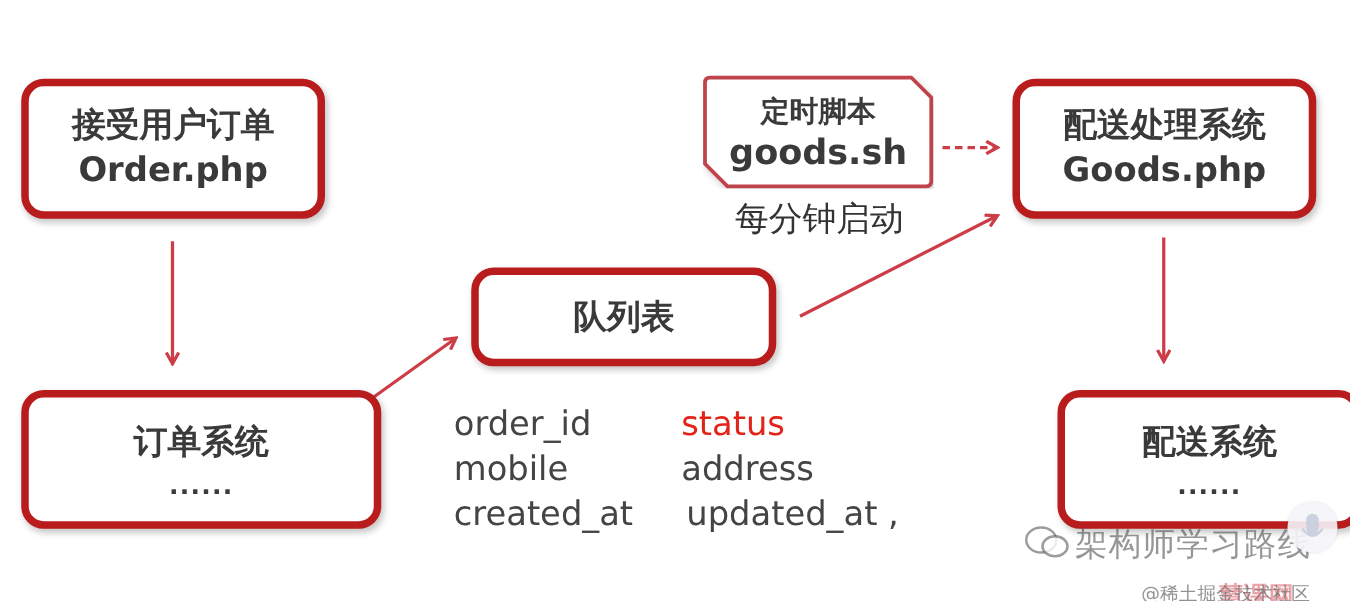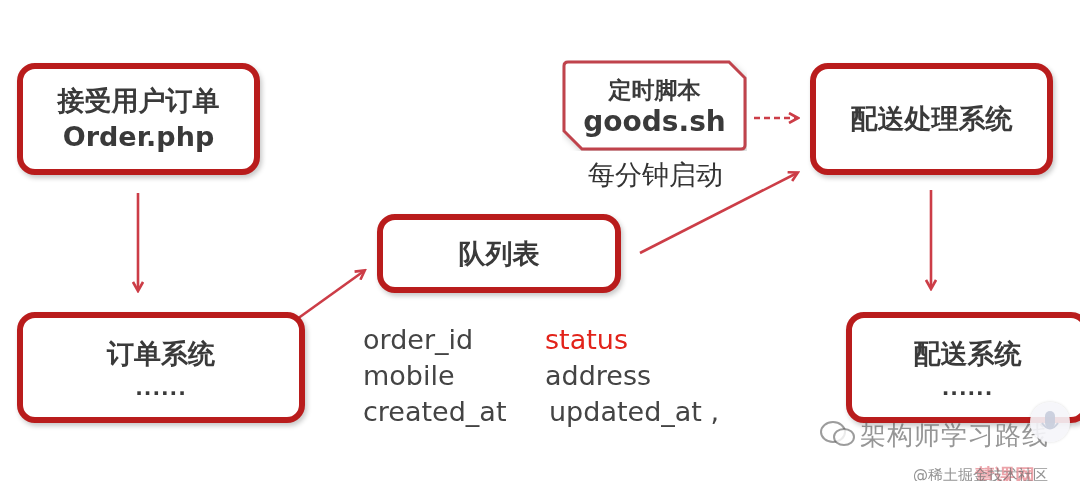--- a/index.html
+++ b/index.html
@@ -89,6 +89,7 @@
 
 <div class="node" id="n-goods">
   <div class="l1">配送处理系统</div>
+  <div class="l2">Goods.php</div>
 </div>
 
 <div class="node" id="n-deliver">

